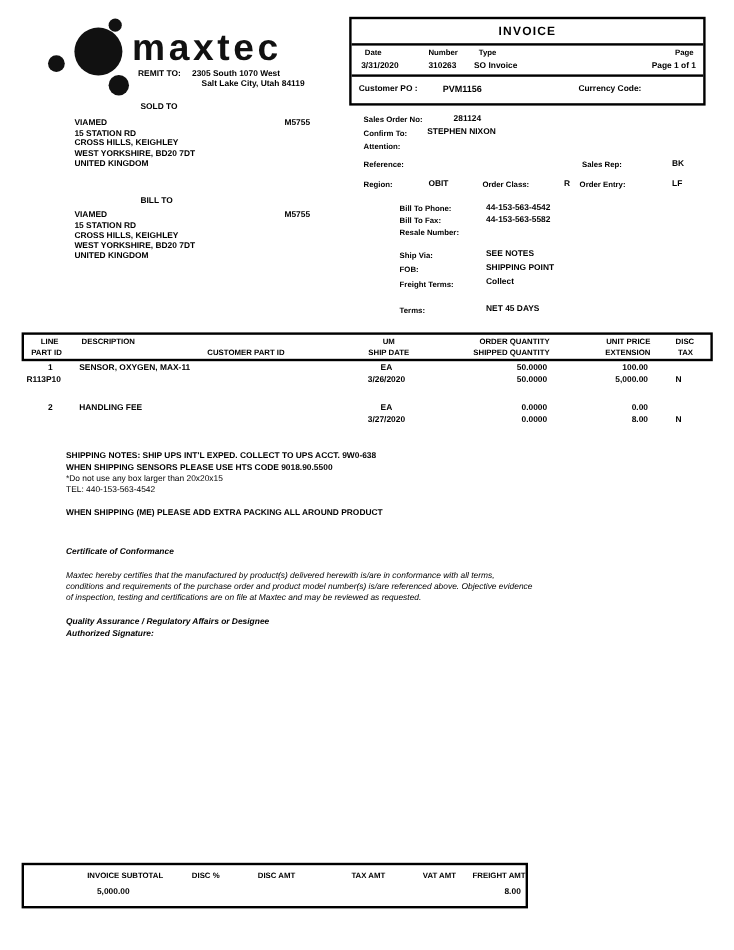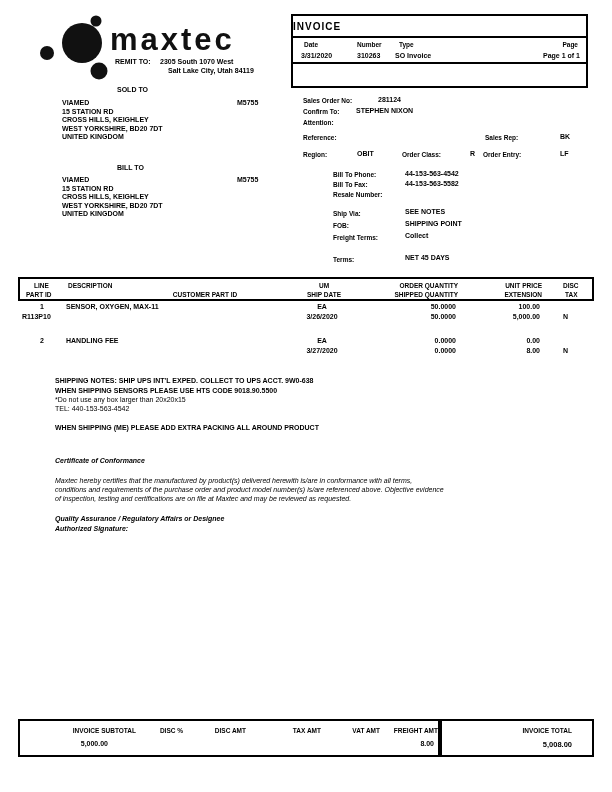--- a/index.html
+++ b/index.html
@@ -24,7 +24,7 @@
     border:2px solid #000;
   }
   .inv-title-row { position:absolute; left:0; top:0; width:100%; height:22px;
-    border-bottom:2px solid #000; text-align:left; line-height:22px;
+    border-bottom:2px solid #000; text-align:center; line-height:22px;
     font-size:10px; font-weight:bold; letter-spacing:1px; }
   .inv-mid-row { position:absolute; left:0; top:22px; width:100%; height:26px;
     border-bottom:2px solid #000; }

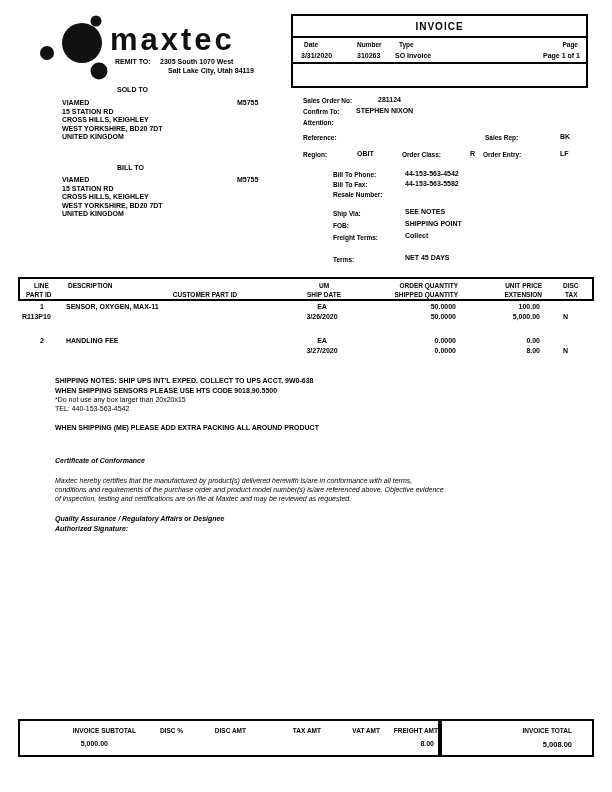--- a/index.html
+++ b/index.html
@@ -72,6 +72,12 @@
       <div class="t" style="left:64px; top:14px;">310263</div>
       <div class="t" style="left:102px; top:14px;">SO Invoice</div>
       <div class="t r" style="right:6px; top:14px;">Page 1 of 1</div>
+    </div>
+    <div class="inv-bot-row">
+      <div class="t" style="left:6px; top:7px;">Customer PO :</div>
+      <div class="t" style="left:76px; top:6px; font-size:7.5px;">PVM1156</div>
+      <div class="t" style="left:189px; top:7px;">Currency Code:</div>
+      <div class="t" style="left:262px; top:7px;"></div>
     </div>
   </div>
 

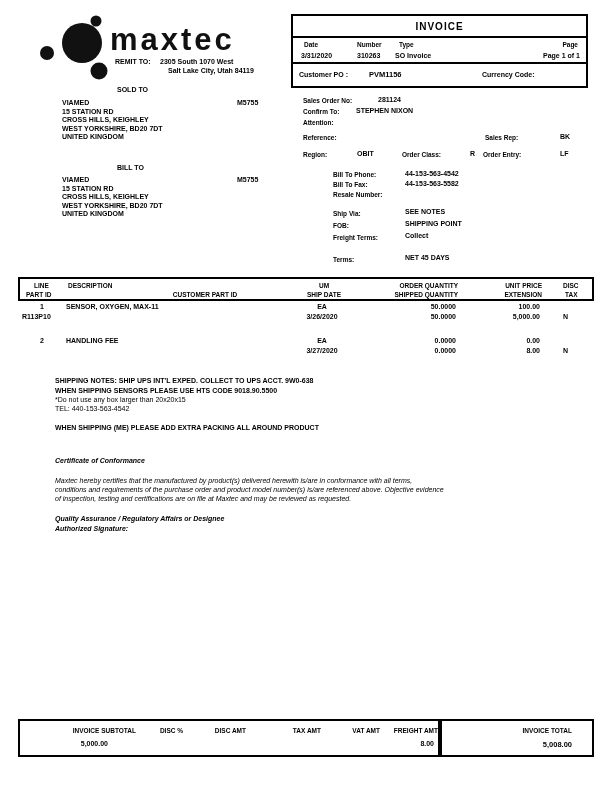--- a/index.html
+++ b/index.html
@@ -189,10 +189,6 @@
     <div class="t r" style="left:18px; top:19px; width:70px;">5,000.00</div>
     <div class="t r" style="left:354px; top:19px; width:60px;">8.00</div>
   </div>
-  <div class="totals-right">
-    <div class="t s65 r" style="left:20px; top:6px; width:110px;">INVOICE TOTAL</div>
-    <div class="t r" style="left:20px; top:19px; width:110px; font-size:7.5px;">5,008.00</div>
-  </div>
 
 
 </div>

